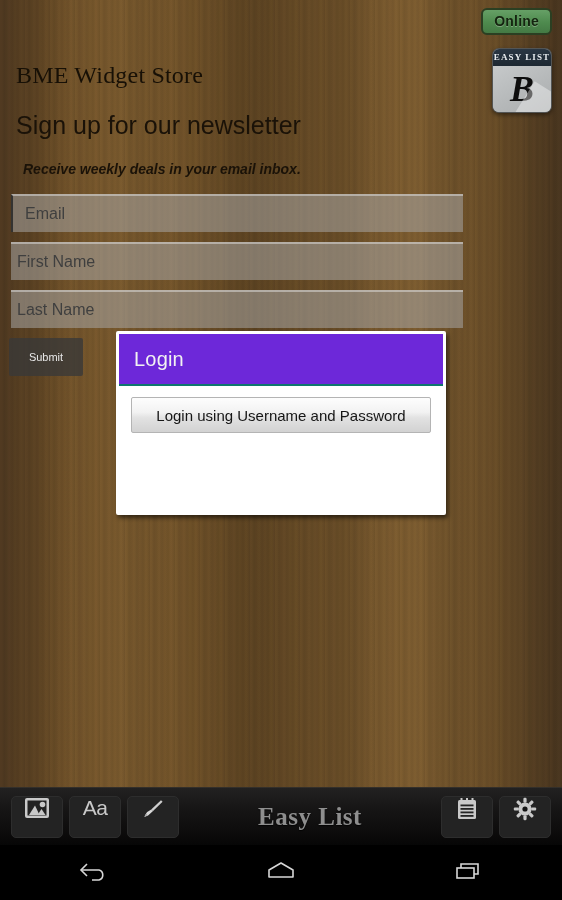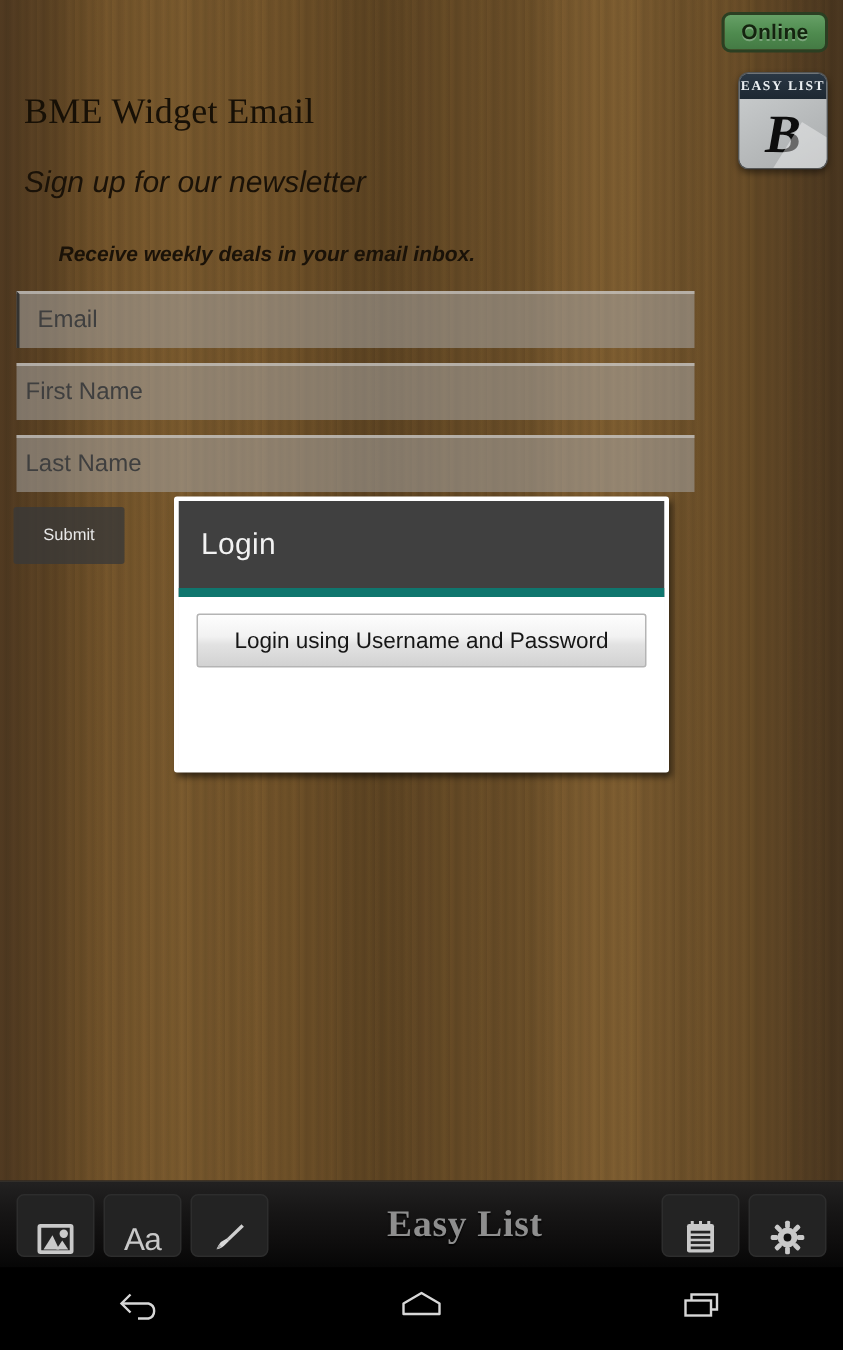--- a/index.html
+++ b/index.html
@@ -319,7 +319,7 @@
     </div>
   </div>
 
-  <div class="store-title">BME Widget Email</div>
+  <div class="store-title">BME Widget Store</div>
   <div class="newsletter-heading">Sign up for our newsletter</div>
   <div class="newsletter-sub">Receive weekly deals in your email inbox.</div>
 

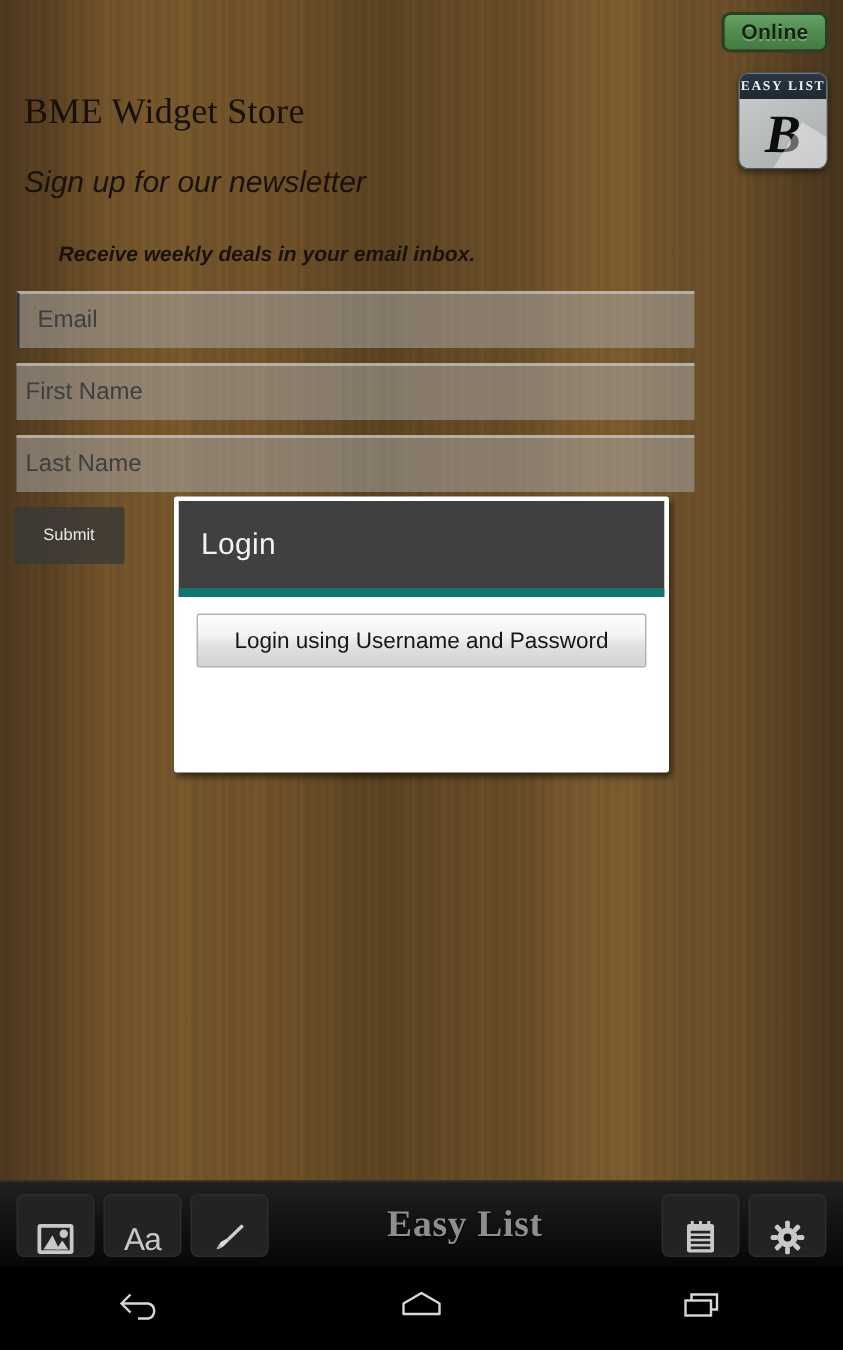--- a/index.html
+++ b/index.html
@@ -143,9 +143,8 @@
   .newsletter-heading {
     position: absolute;
     left: 16px; top: 111px;
-    font-size: 20px;
+    font-size: 25px;
     color: #1a1208;
-    font-style: italic;
   }
   .newsletter-sub {
     position: absolute;

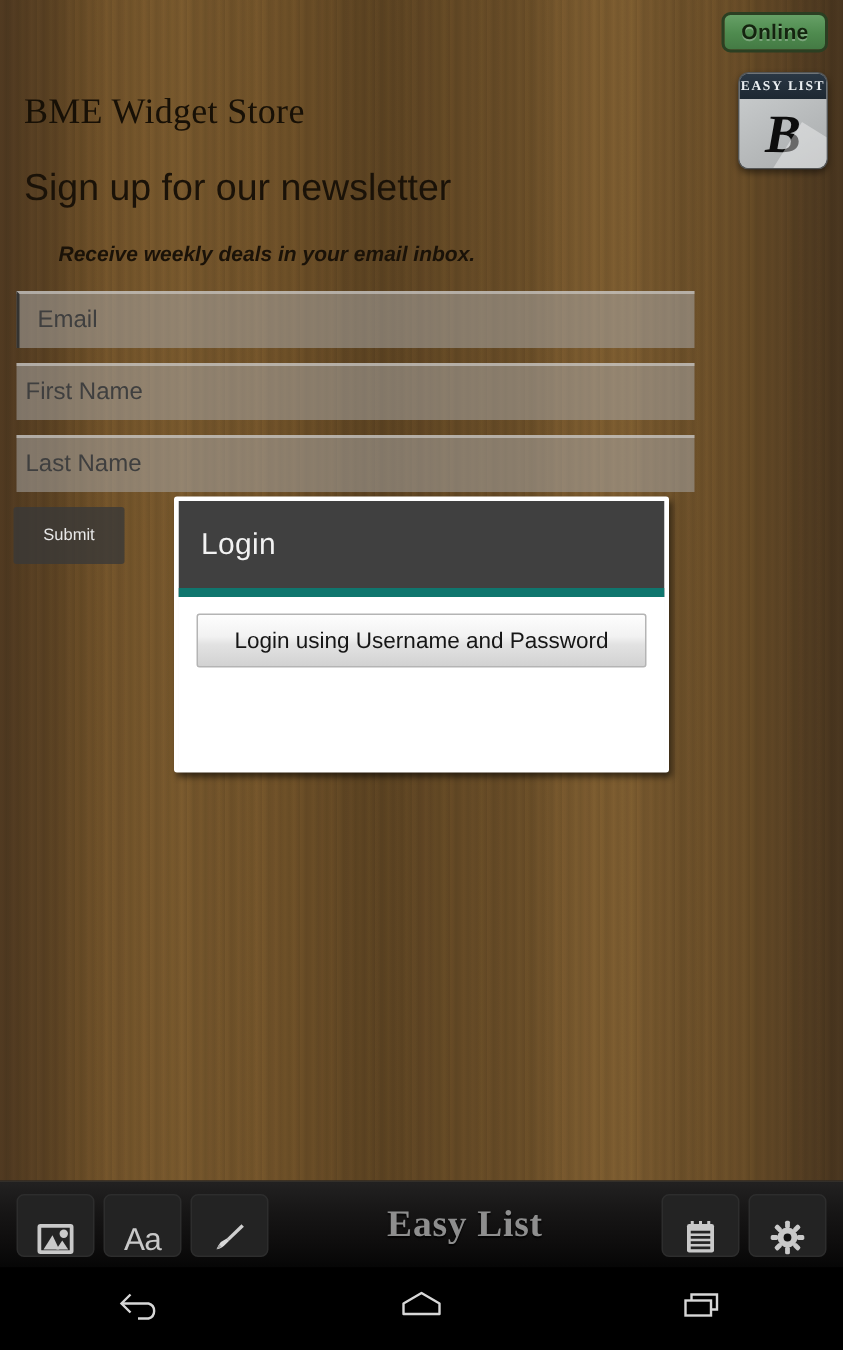--- a/index.html
+++ b/index.html
@@ -153,7 +153,6 @@
     font-weight: bold;
     font-style: italic;
     color: #1a1208;
-    margin-left: 16px;
   }
 
   .field {

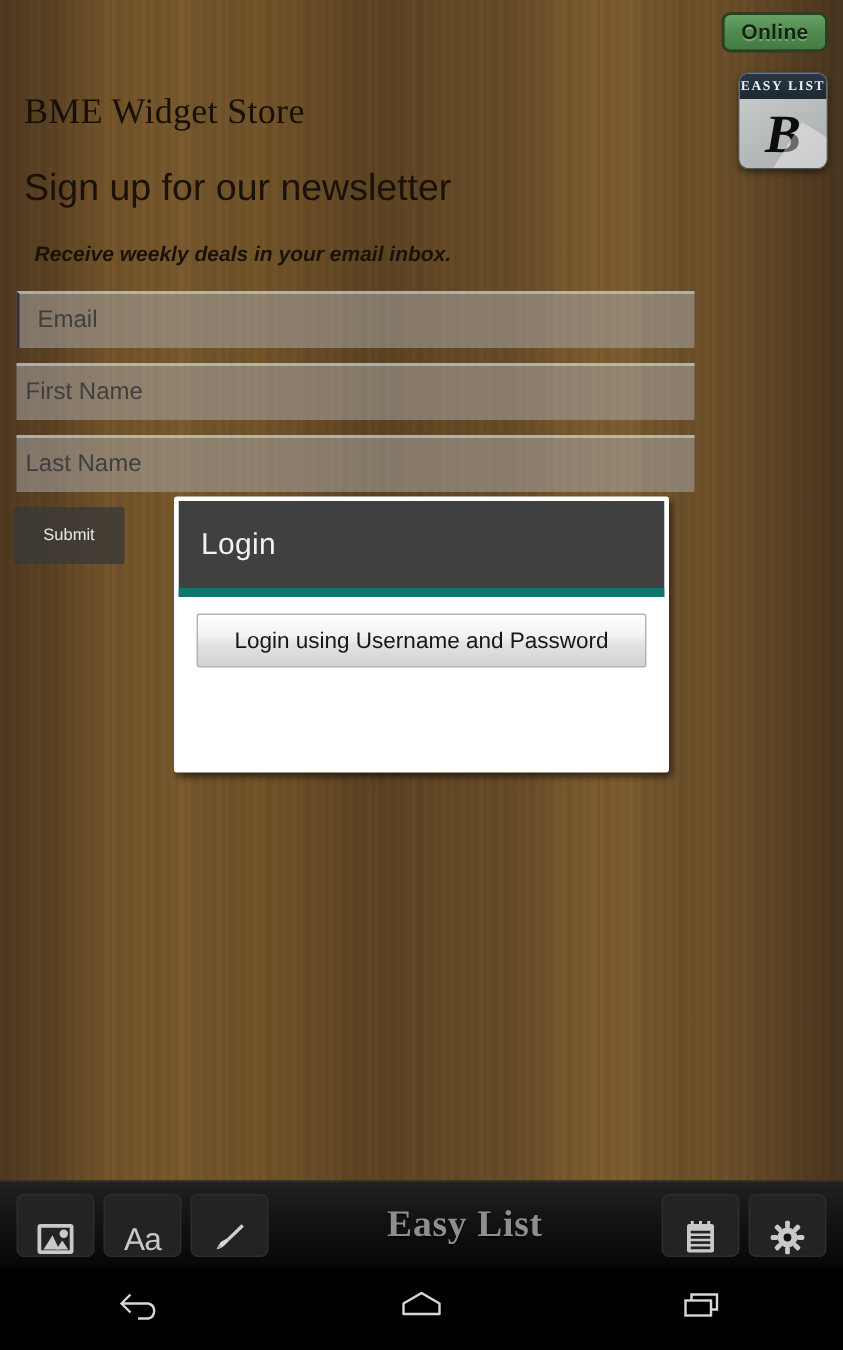--- a/index.html
+++ b/index.html
@@ -210,9 +210,9 @@
     overflow: hidden;
   }
   .dialog-titlebar {
-    height: 64px;
-    background: #404040;
-    border-bottom: 6px solid #0f766e;
+    height: 52px;
+    background: #6d28d9;
+    border-bottom: 2px solid #0f766e;
     display: flex;
     align-items: center;
     padding-left: 15px;

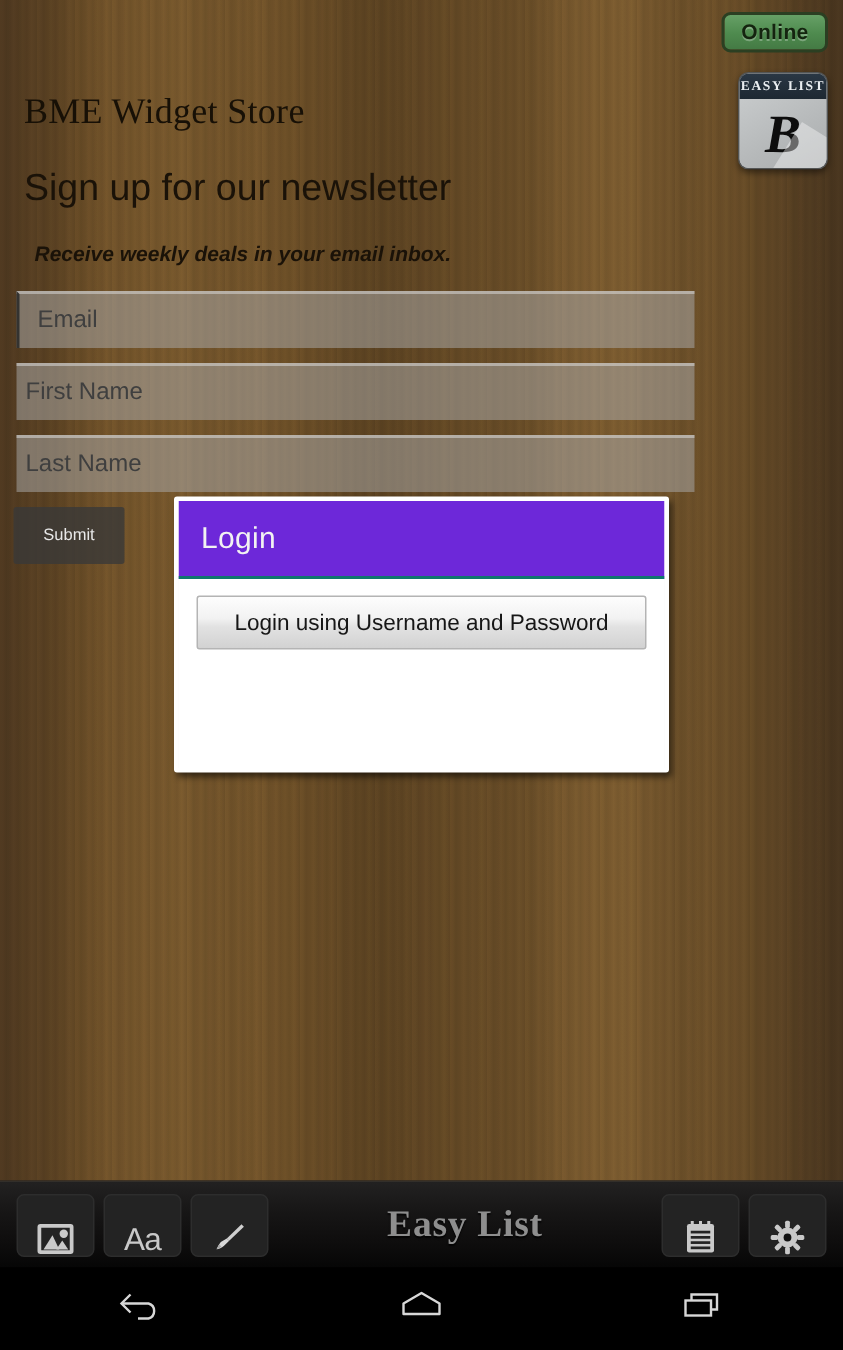--- a/index.html
+++ b/index.html
@@ -259,7 +259,7 @@
     border: 1px solid #2d2d2d;
     border-radius: 5px;
     display: flex;
-    align-items: flex-end;
+    align-items: flex-start;
     justify-content: center;
     cursor: pointer;
   }

